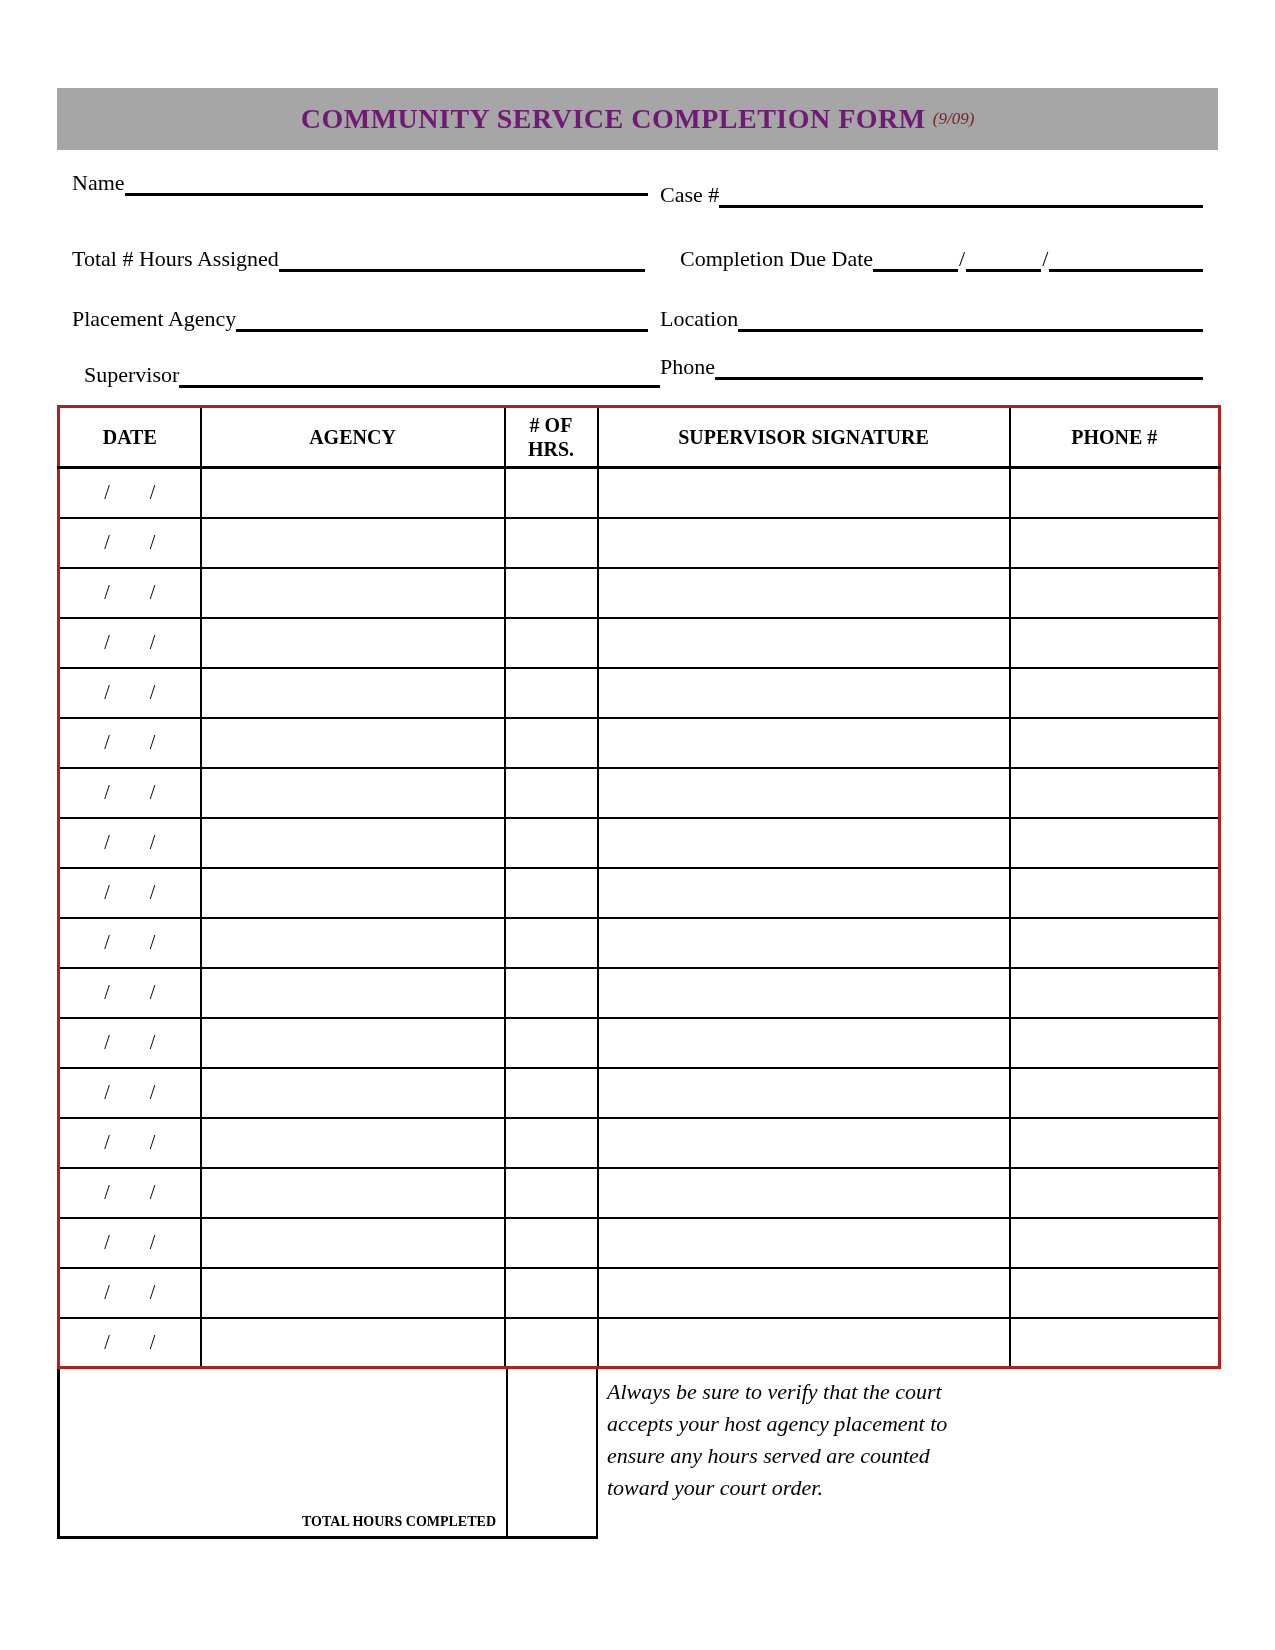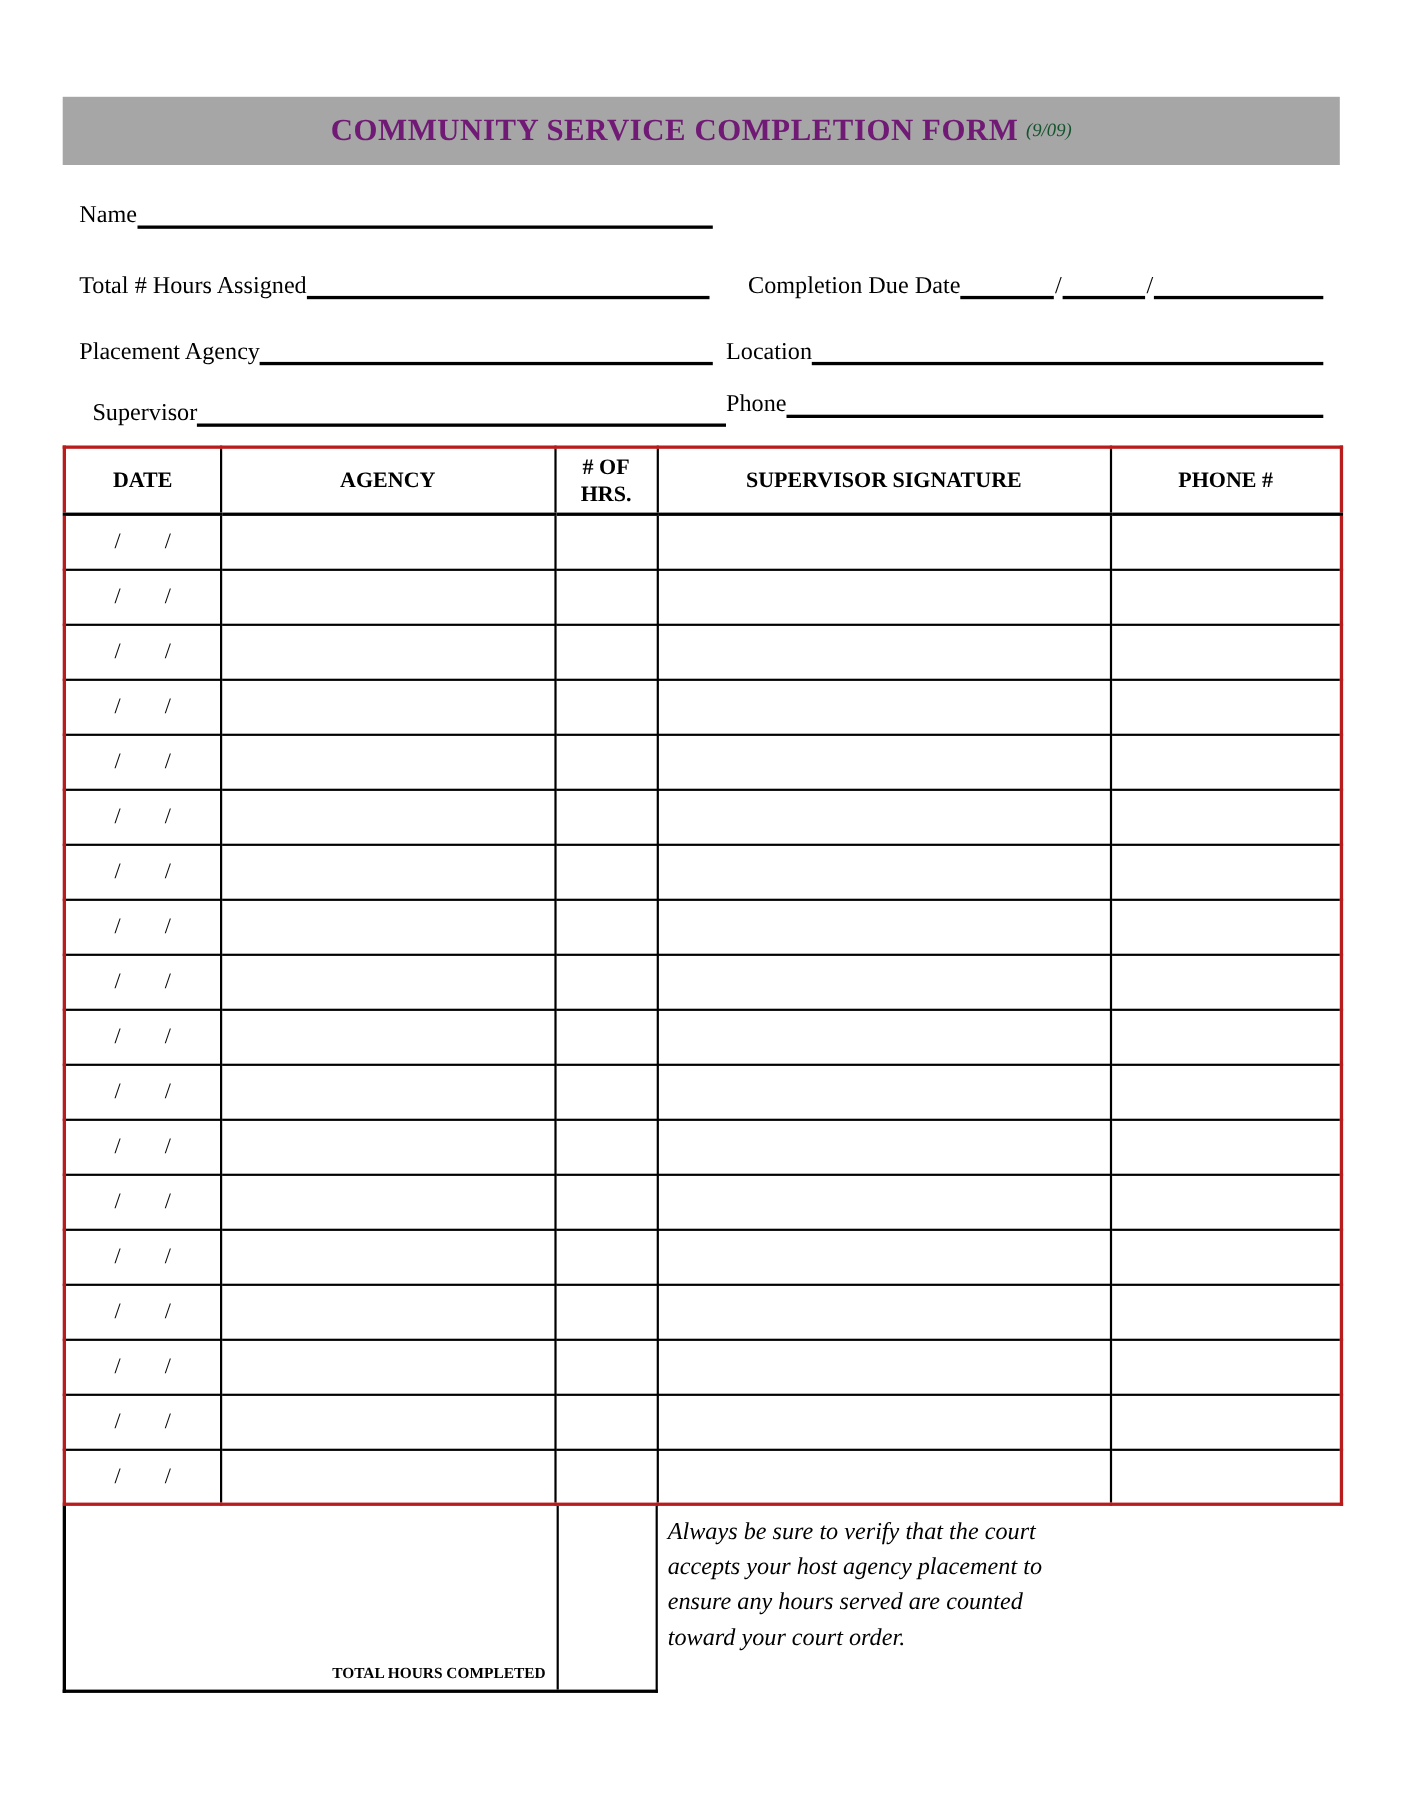--- a/index.html
+++ b/index.html
@@ -21,7 +21,7 @@
     color:#701a75;font-weight:bold;font-size:28px;letter-spacing:.5px;white-space:pre;
   }
   .banner .version{
-    color:#14532d;font-style:italic;font-size:17px;margin-left:7px;white-space:pre;
+    color:#7f1d1d;font-style:italic;font-size:17px;margin-left:7px;white-space:pre;
   }
   
   .field{

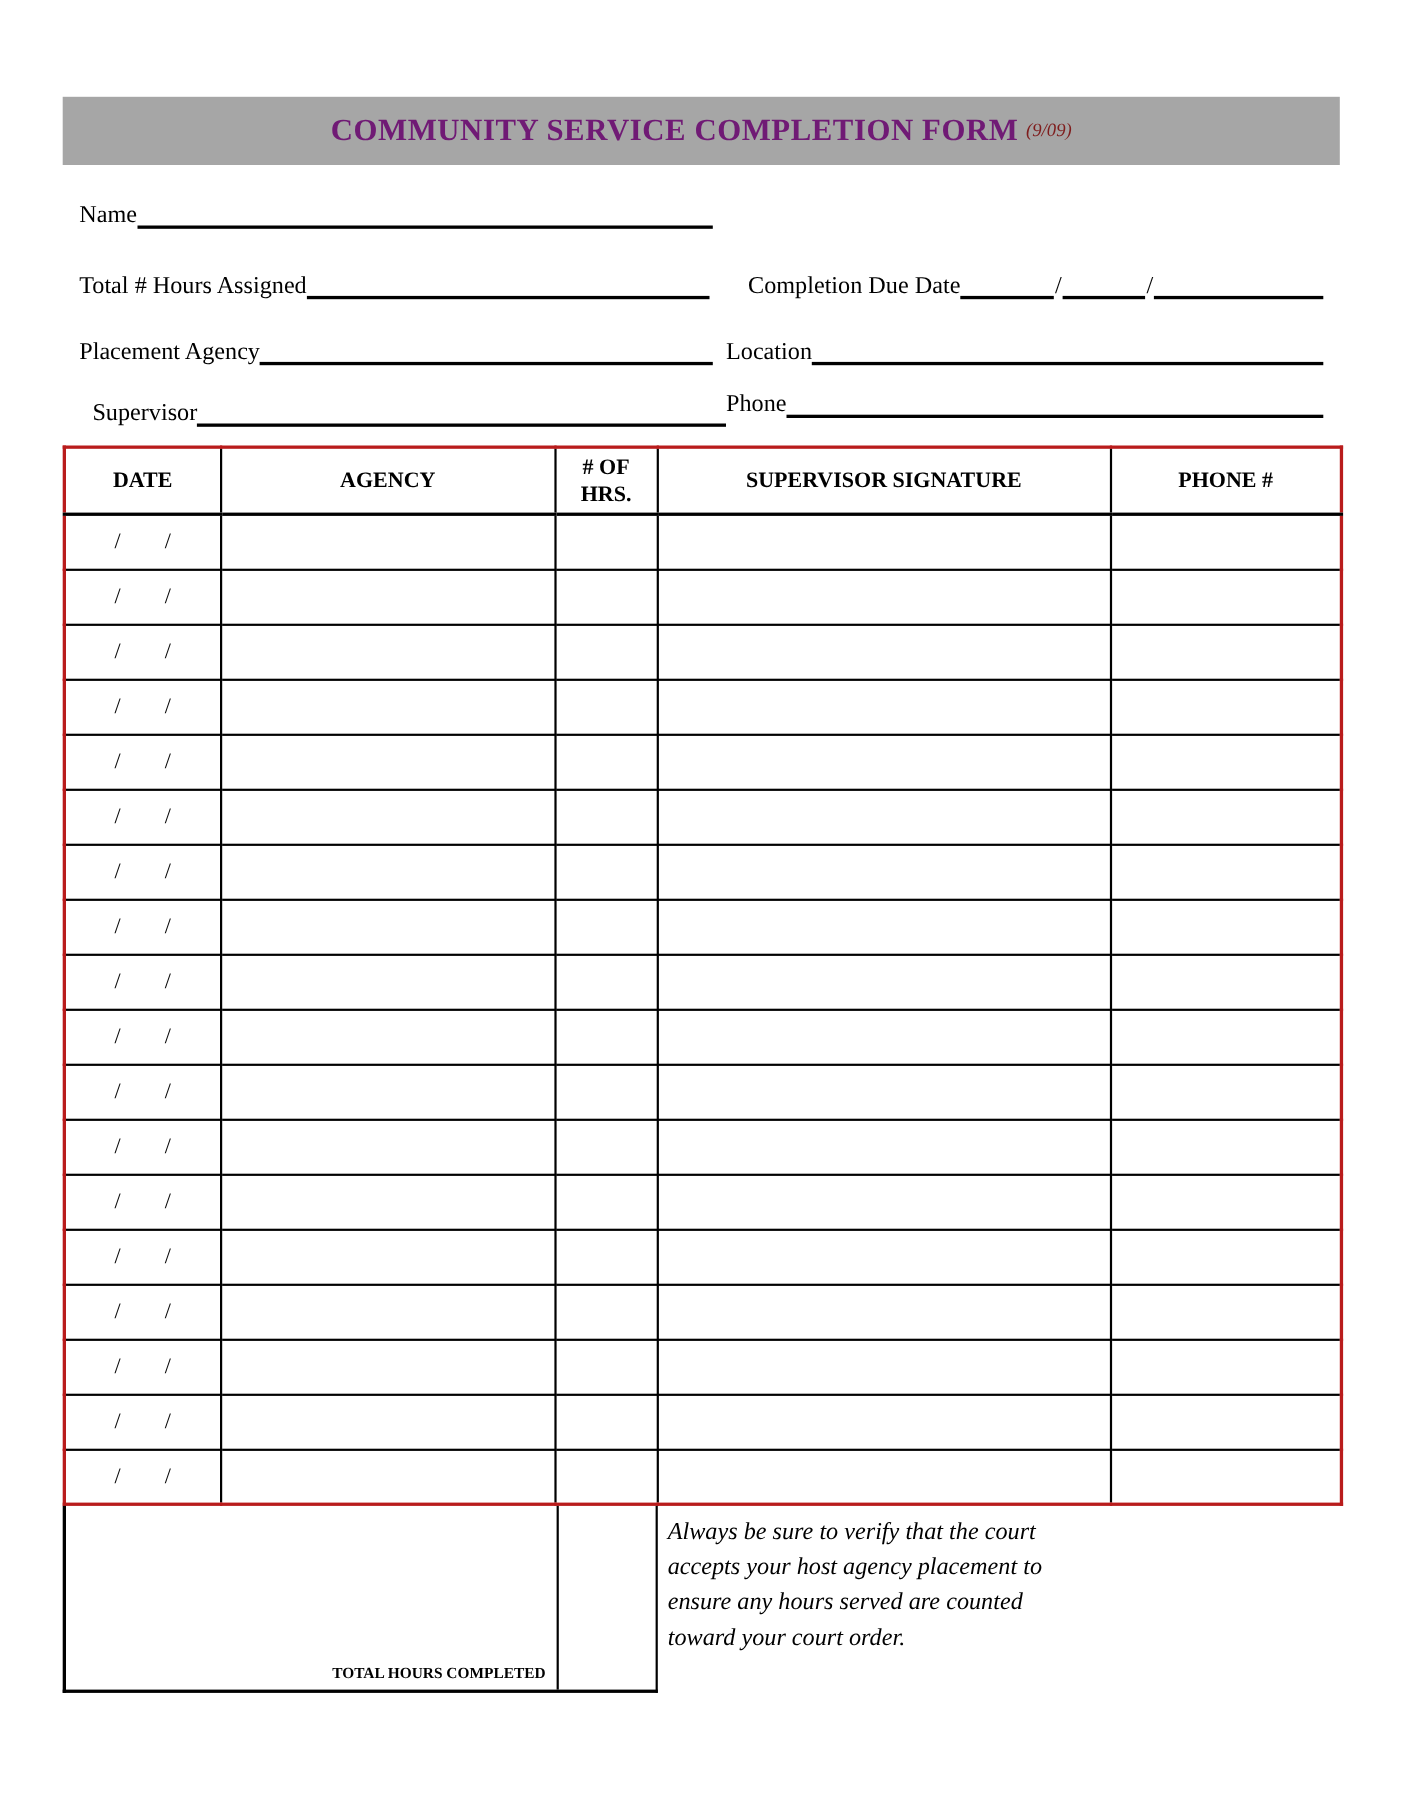--- a/index.html
+++ b/index.html
@@ -84,7 +84,7 @@
     <span class="version">(9/09)</span>
   </div>
 
-  <div class="field" style="left:72px;top:174px;width:576px;">
+  <div class="field" style="left:72px;top:162px;width:576px;">
     <span class="lbl">Name</span>
     <span class="fill-line"></span>
   </div>

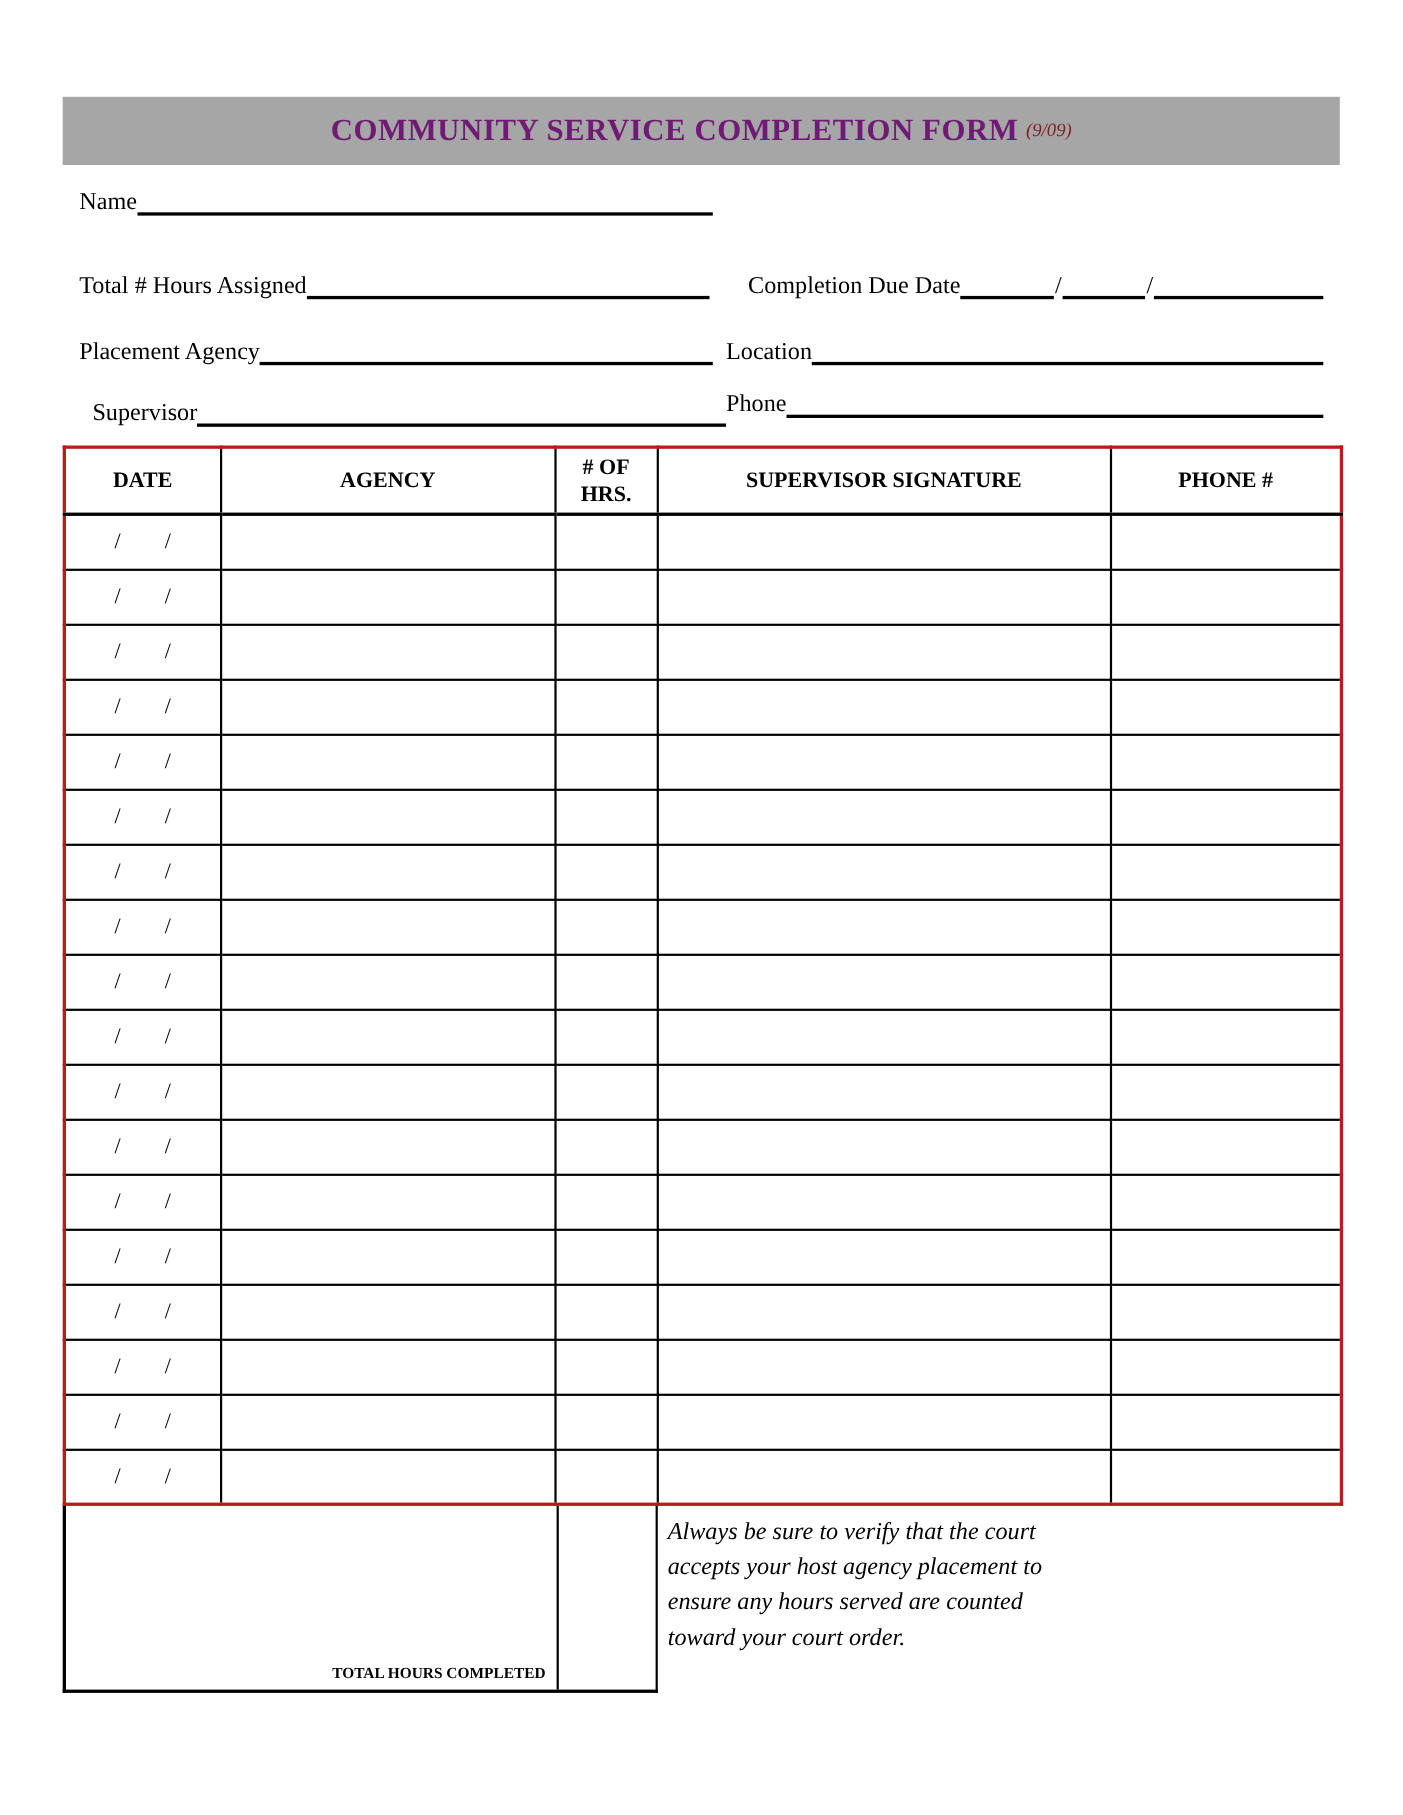--- a/index.html
+++ b/index.html
@@ -86,6 +86,10 @@
 
   <div class="field" style="left:72px;top:162px;width:576px;">
     <span class="lbl">Name</span>
+    <span class="fill-line"></span>
+  </div>
+  <div class="field" style="left:660px;top:174px;width:543px;">
+    <span class="lbl">Case #</span>
     <span class="fill-line"></span>
   </div>
 

